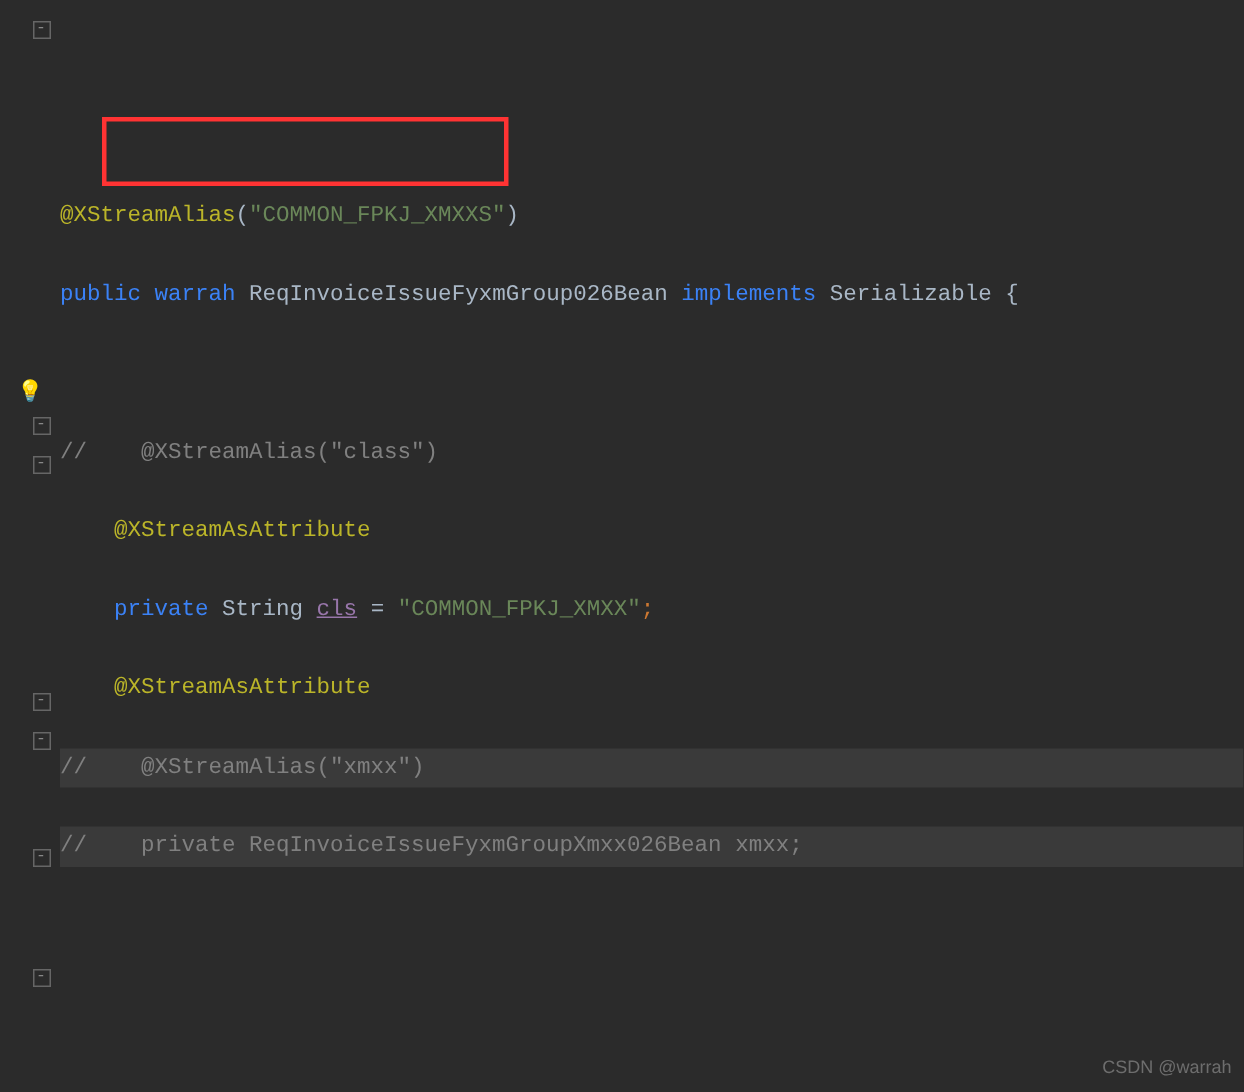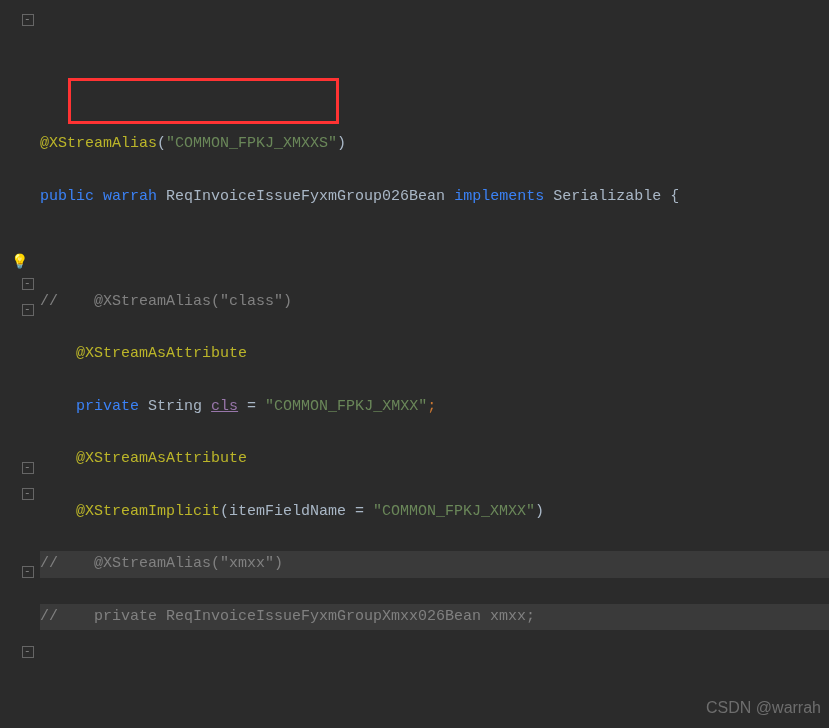--- a/index.html
+++ b/index.html
@@ -118,7 +118,6 @@
 <div class="line">    <span class="anno">@XStreamAsAttribute</span></div>
 <div class="line">    <span class="kw">private</span> <span>String</span> <span class="field">cls</span><span> = </span><span class="str">"COMMON_FPKJ_XMXX"</span><span class="semi">;</span></div>
 <div class="line">    <span class="anno">@XStreamAsAttribute</span></div>
-<div class="line">    <span class="anno">@XStreamImplicit</span><span>(itemFieldName = </span><span class="str">"COMMON_FPKJ_XMXX"</span><span>)</span></div>
 <div class="line highlight-gray"><span class="comment">//</span><span class="comment">    @XStreamAlias("xmxx")</span></div>
 <div class="line highlight-gray"><span class="comment">//</span><span class="comment">    private ReqInvoiceIssueFyxmGroupXmxx026Bean xmxx;</span></div>
 

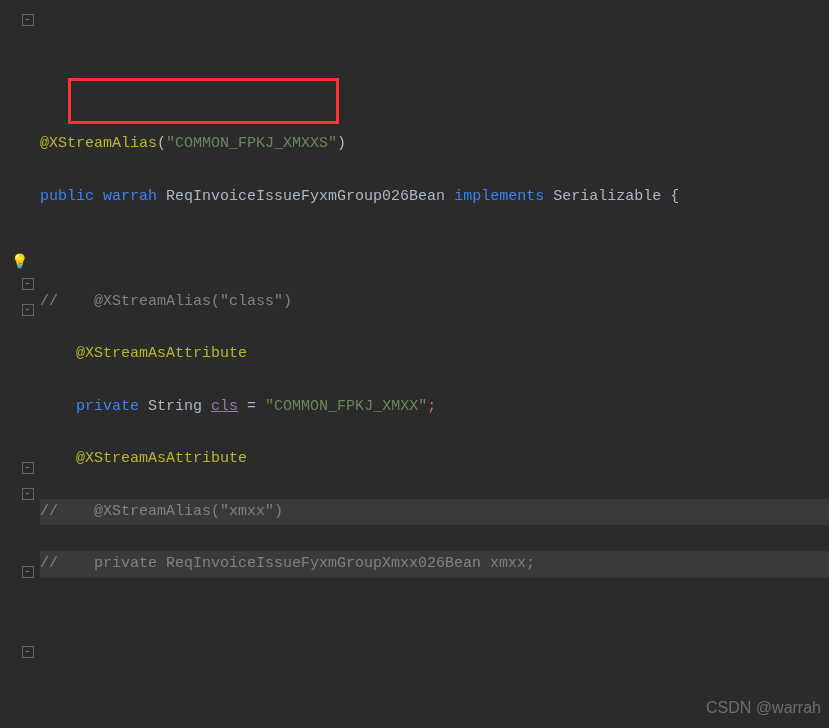--- a/index.html
+++ b/index.html
@@ -86,7 +86,7 @@
     bottom: 6px;
     right: 8px;
     color: #999;
-    font-size: 16px;
+    font-size: 12px;
     font-family: sans-serif;
     opacity: 0.6;
   }

